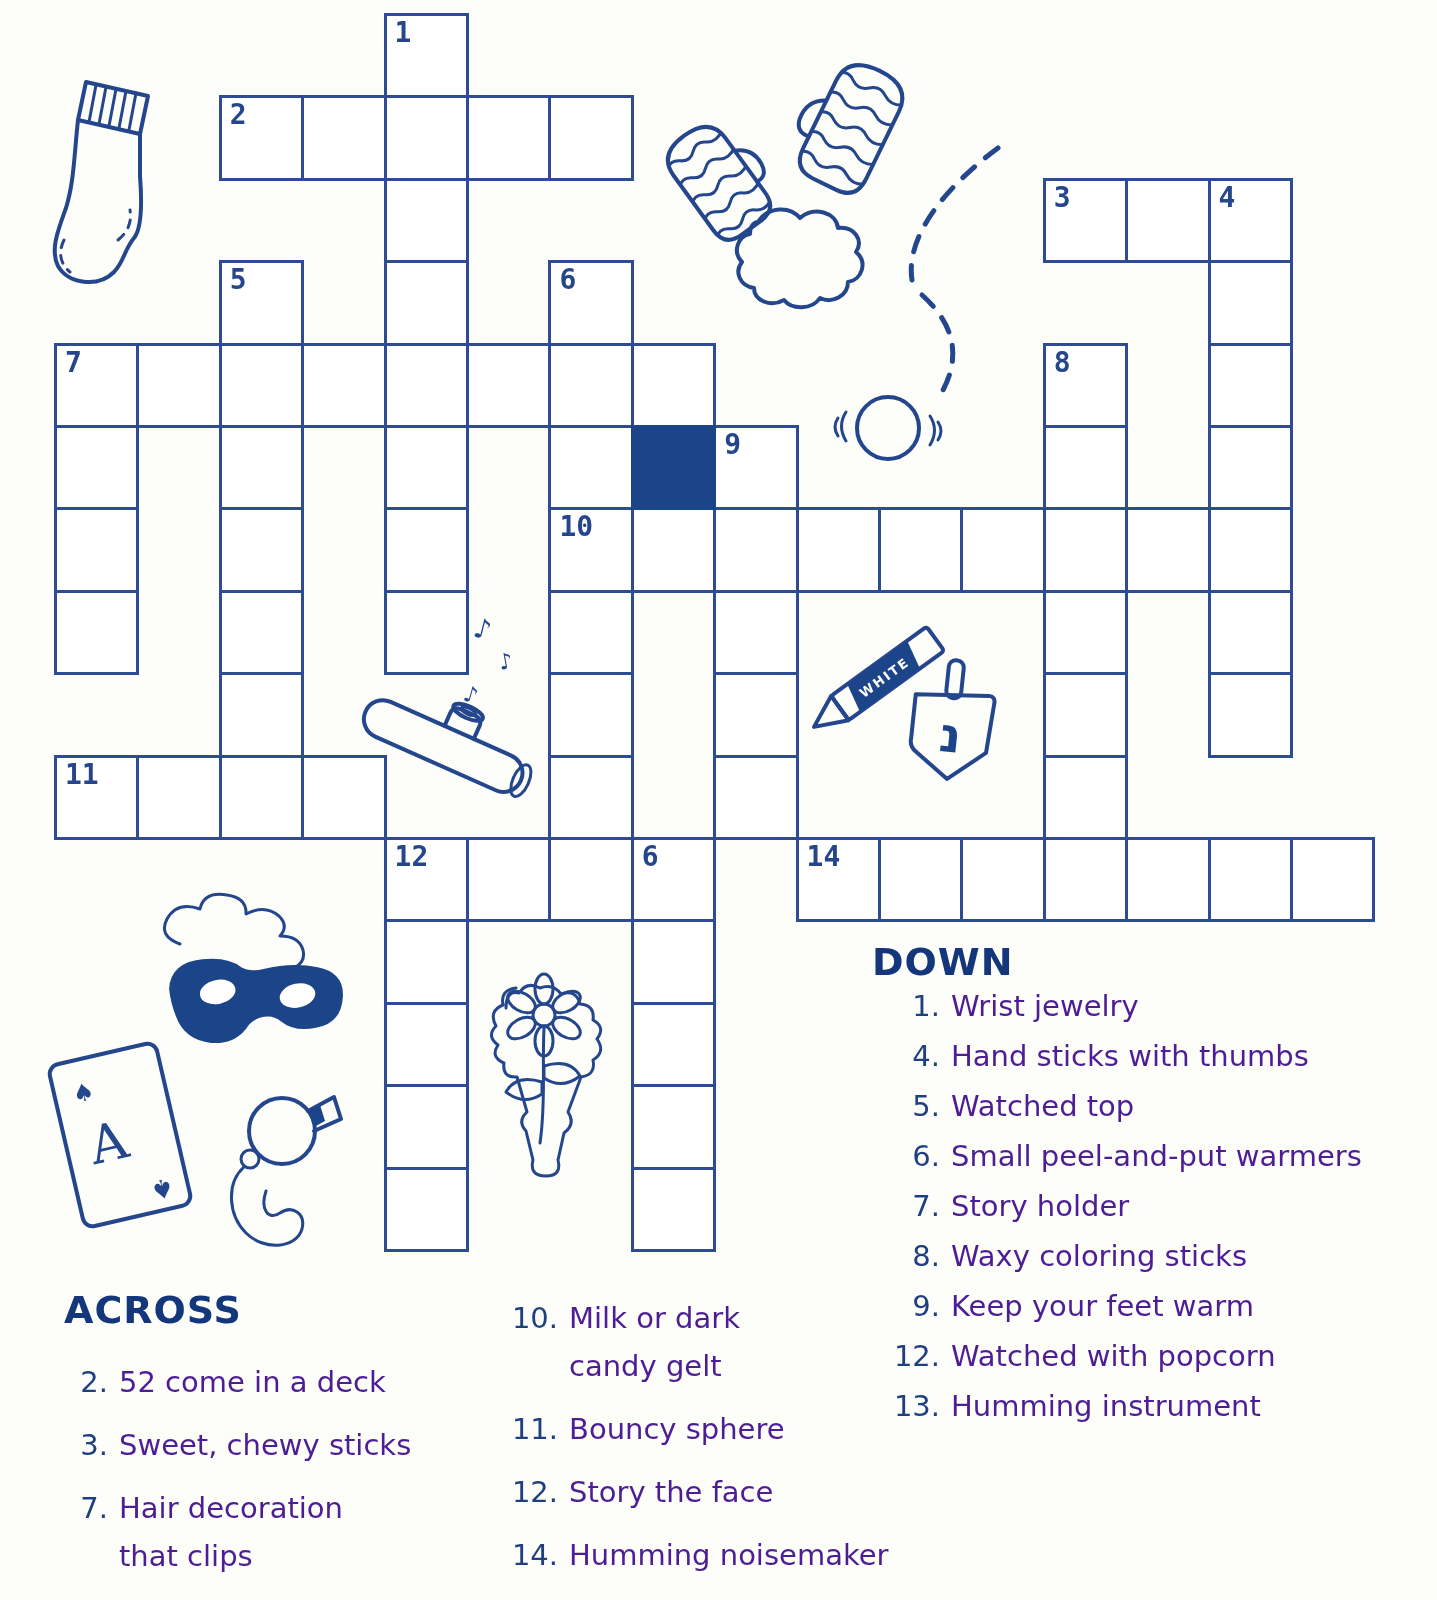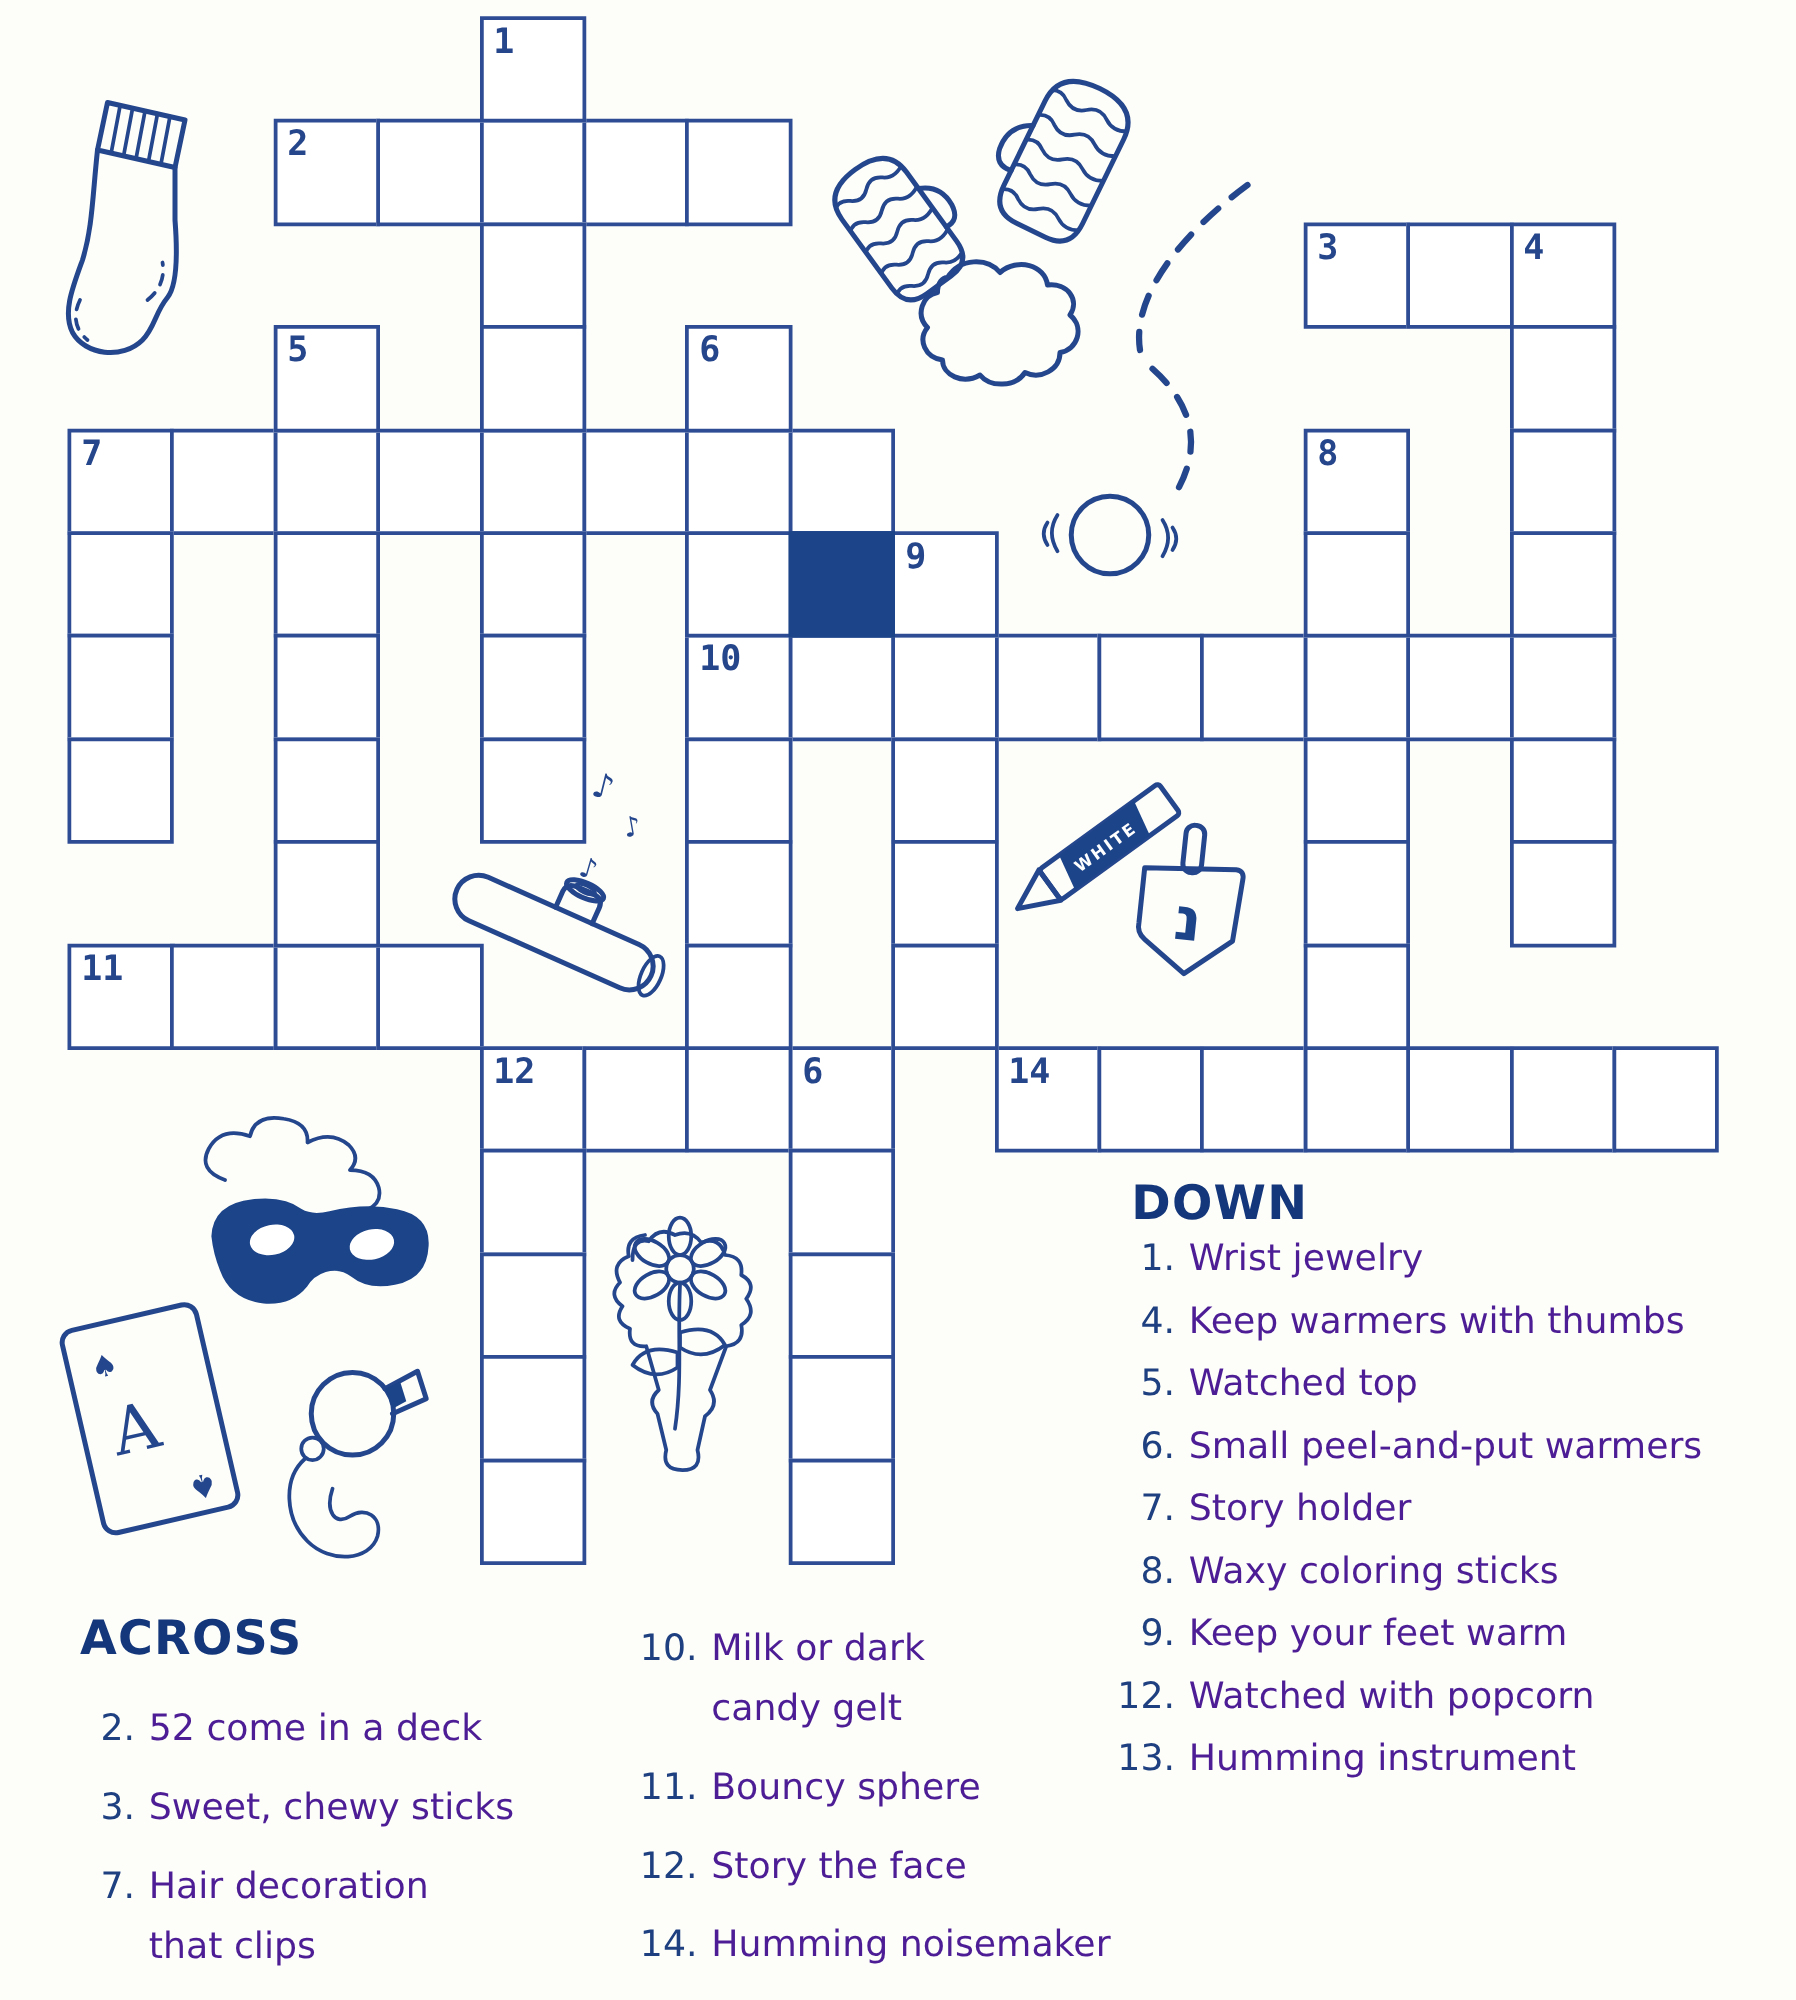--- a/index.html
+++ b/index.html
@@ -372,7 +372,7 @@
       </div>
     </div>
 
-  <div class="heading" style="left:905px;top:940px;text-align:right;">DOWN</div>
+  <div class="heading" style="left:872px;top:940px;text-align:right;">DOWN</div>
   <div class="cluelist" id="down-list" style="left:884px;top:982px;width:530px;">
       <div class="clue">
         <span class="cnum">1.</span>

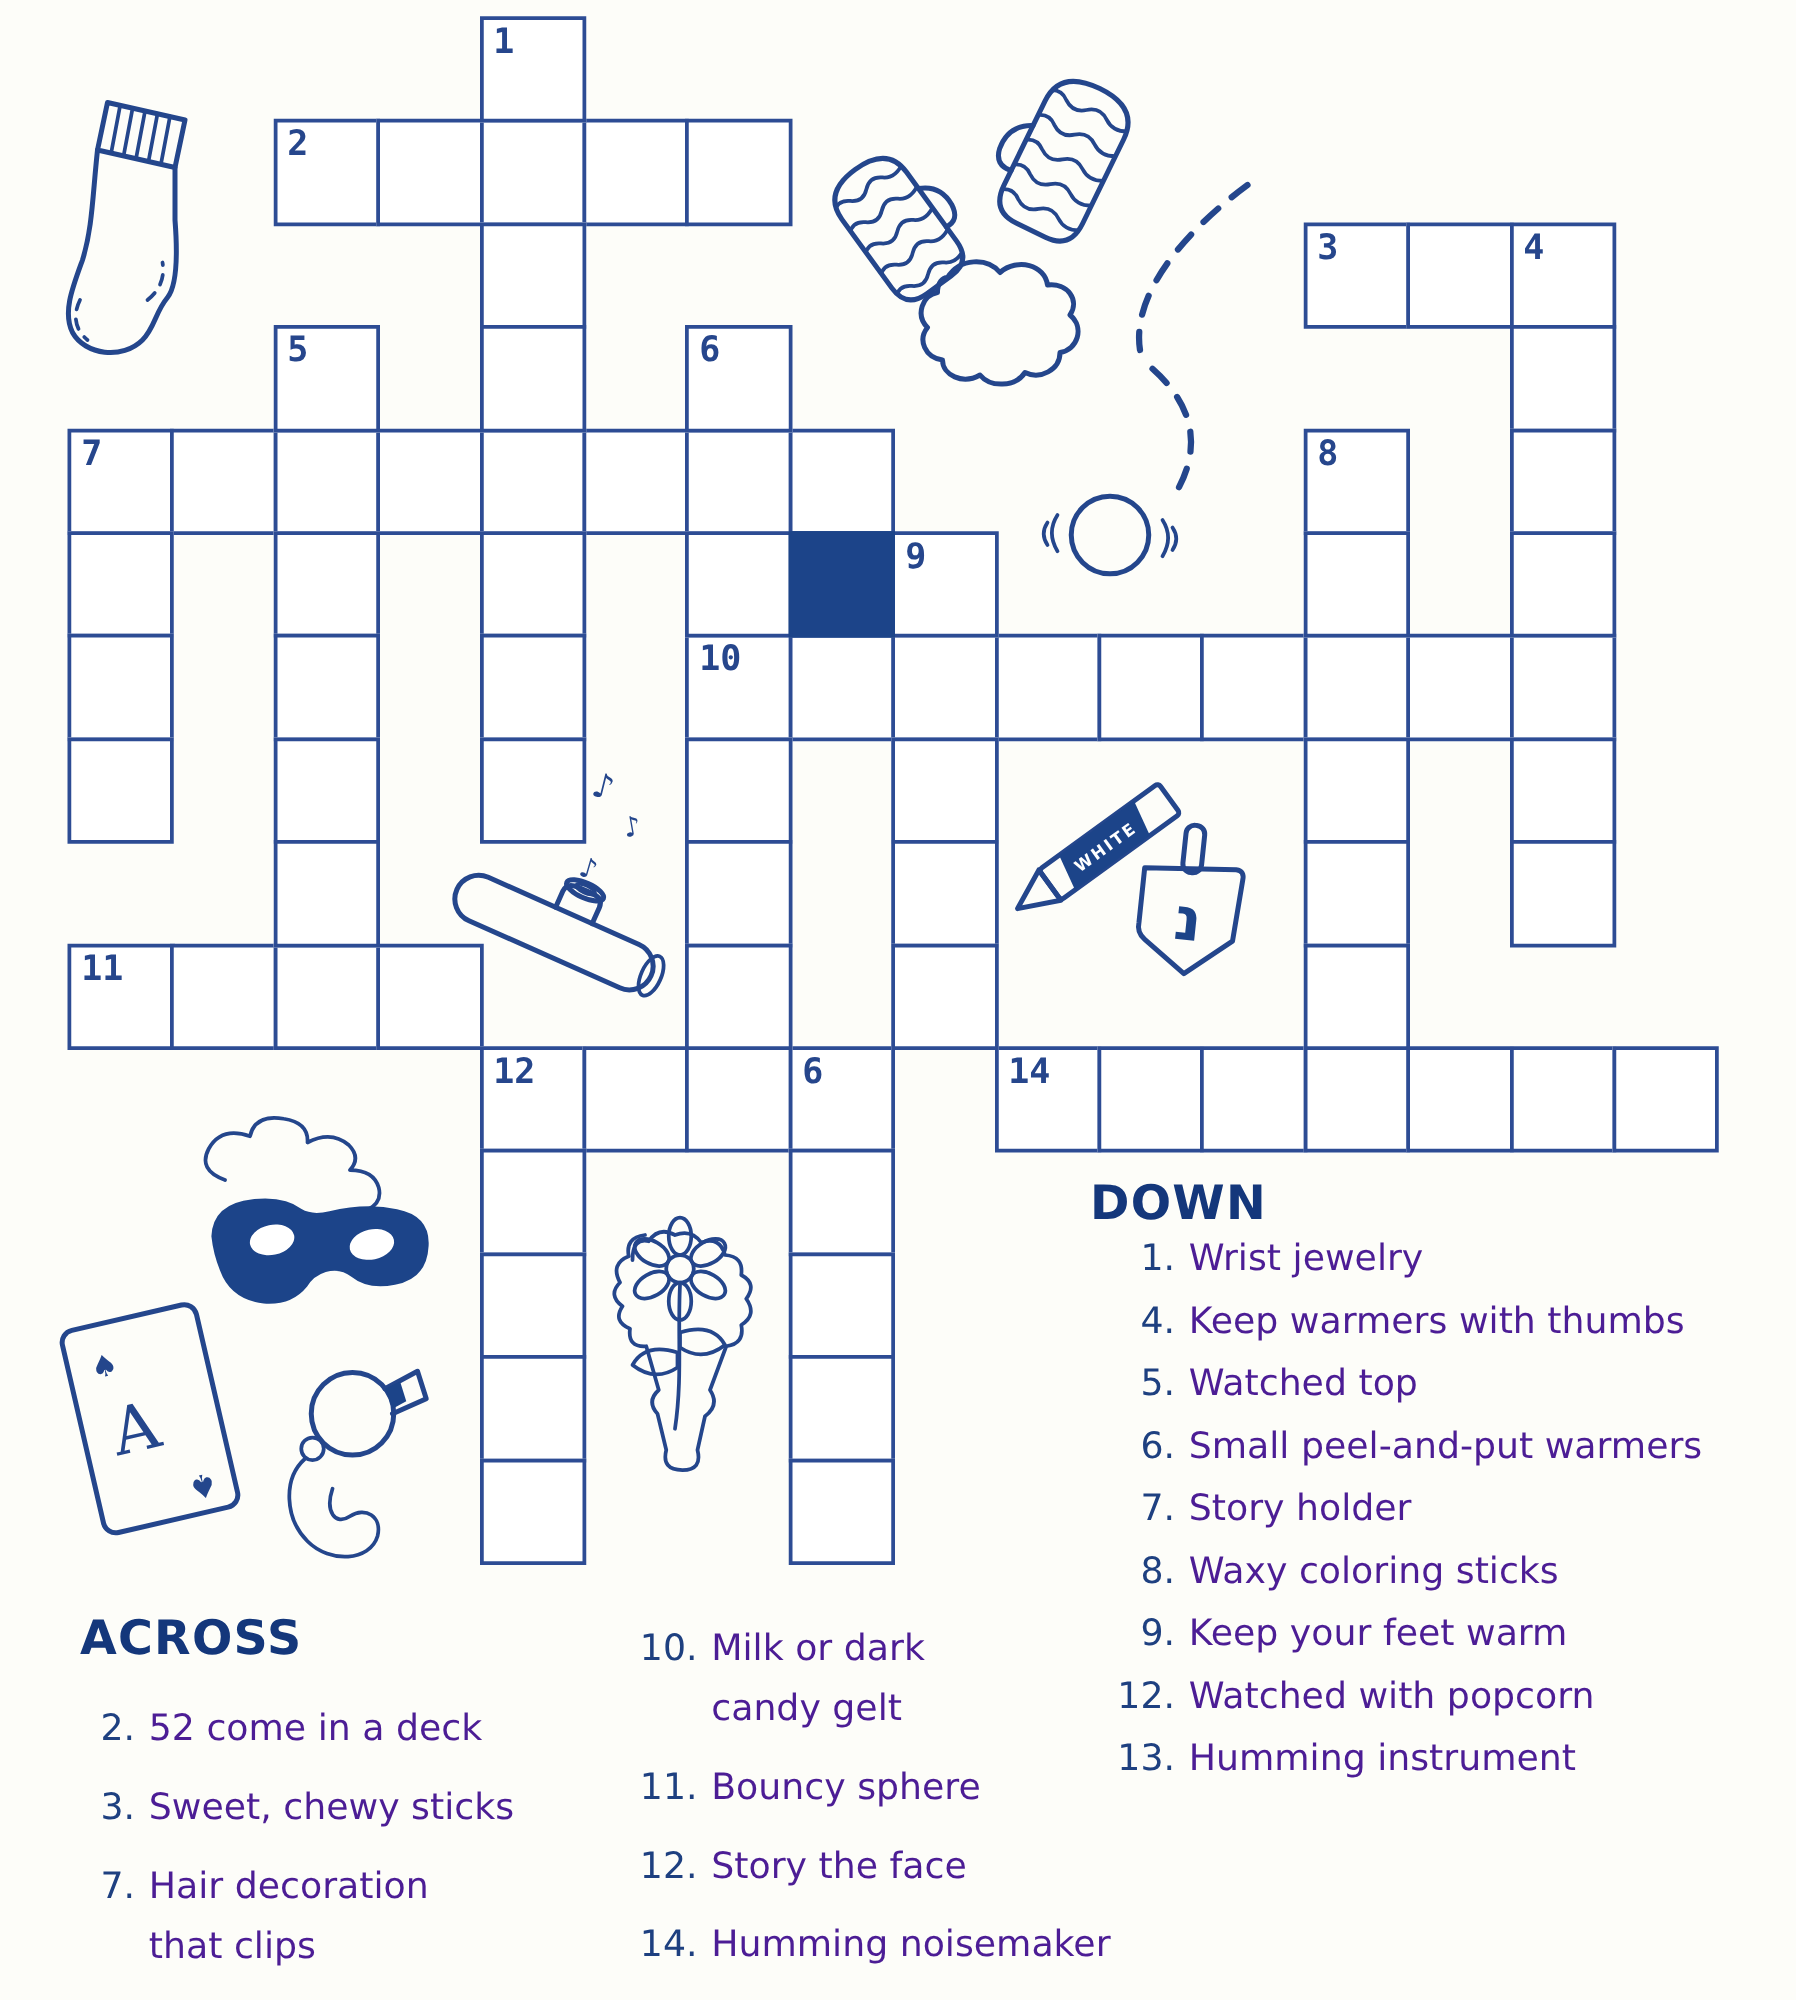--- a/index.html
+++ b/index.html
@@ -380,7 +380,7 @@
       </div>
       <div class="clue">
         <span class="cnum">4.</span>
-        <span class="ctext">Keep warmers with thumbs</span>
+        <span class="ctext">Hand sticks with thumbs</span>
       </div>
       <div class="clue">
         <span class="cnum">5.</span>

